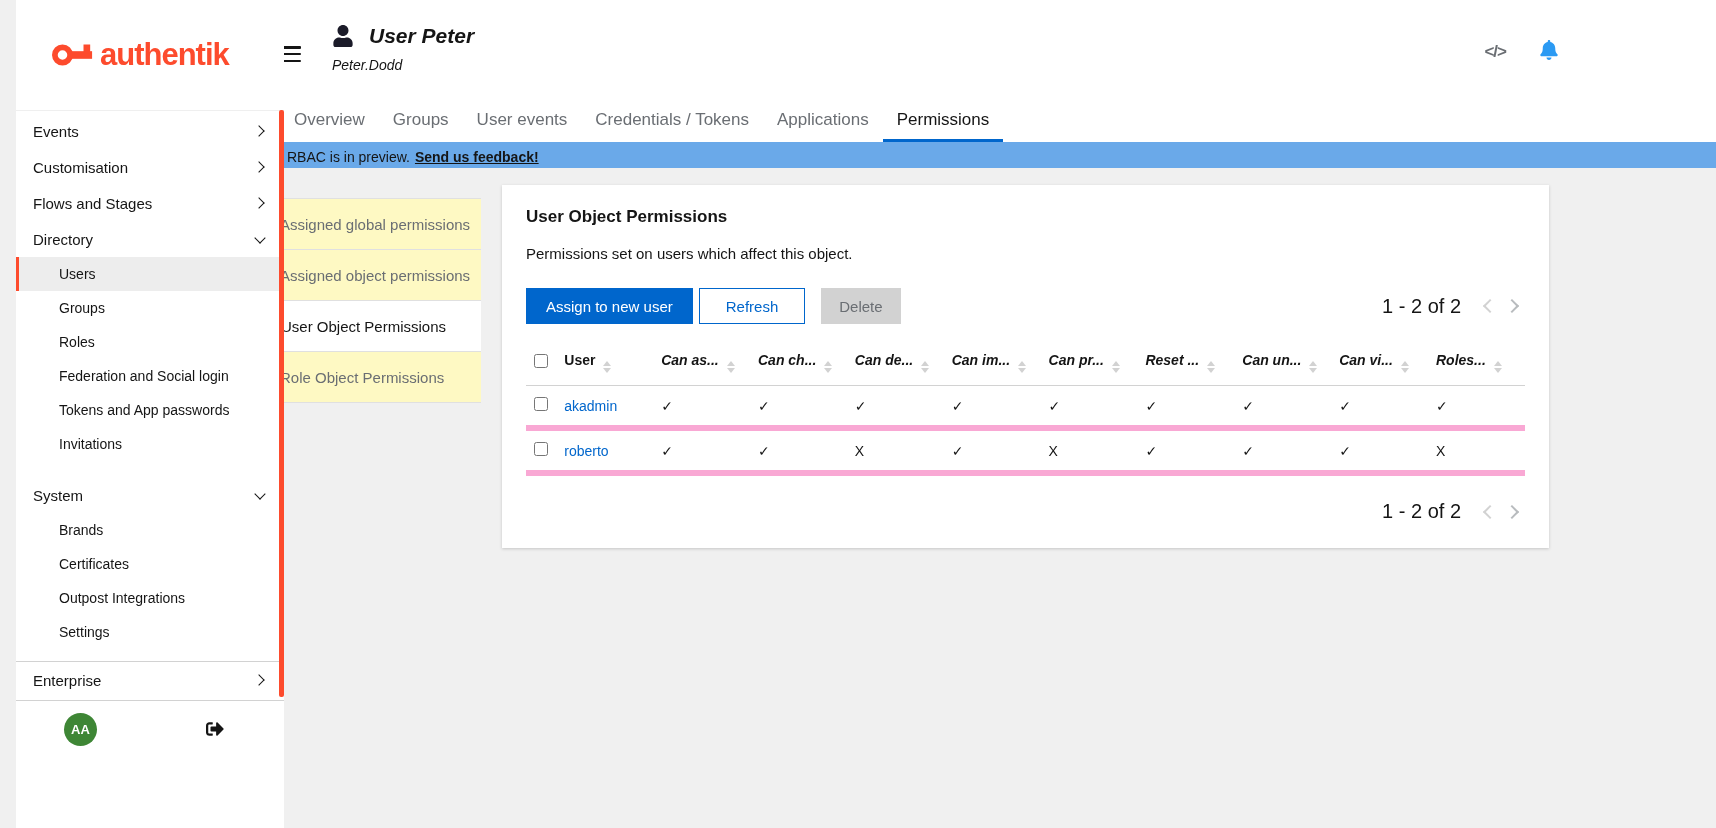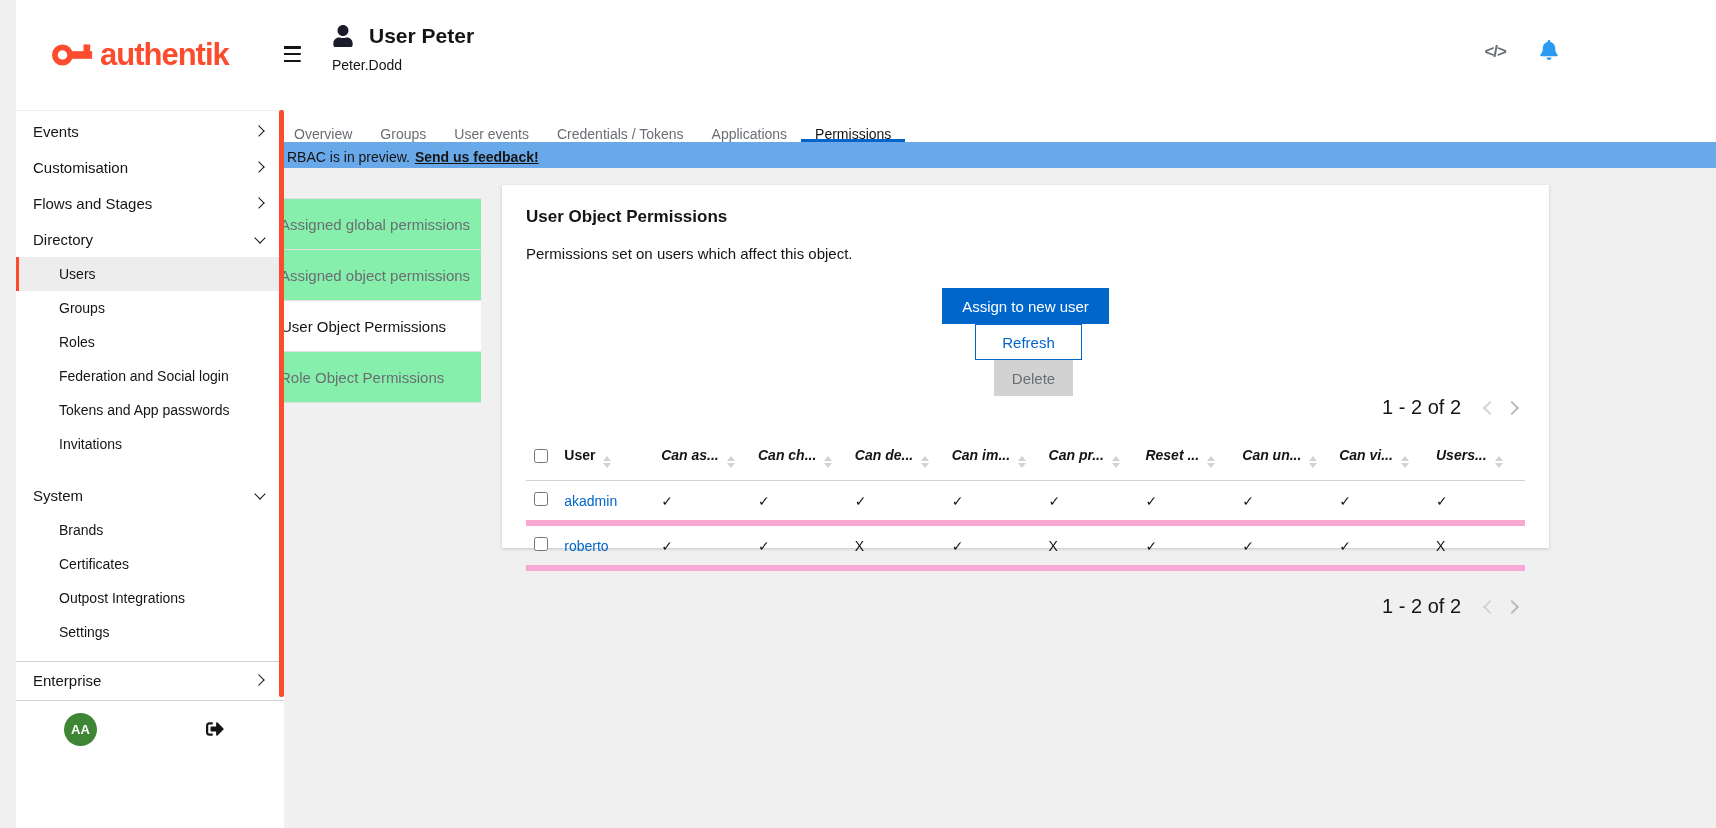--- a/index.html
+++ b/index.html
@@ -53,7 +53,7 @@
   .header-inner { display:flex; align-items:flex-start; padding:24px 0 0 17px; }
   .burger { width:21px; height:16px; display:flex; flex-direction:column; justify-content:space-between; margin-top:22px; cursor:pointer; }
   .burger span { display:block; height:2.5px; background:#151515; border-radius:1px; }
-  .title-block { margin-left:31px; }
+  .title-block { margin-left:31px;font-style:italic; }
   .title-row { display:flex; align-items:center; gap:15px; }
   .page-title { font-size:21px; font-weight:700; color:#151515; }
   .page-subtitle { font-size:14px; color:#151515; margin-top:9px; }

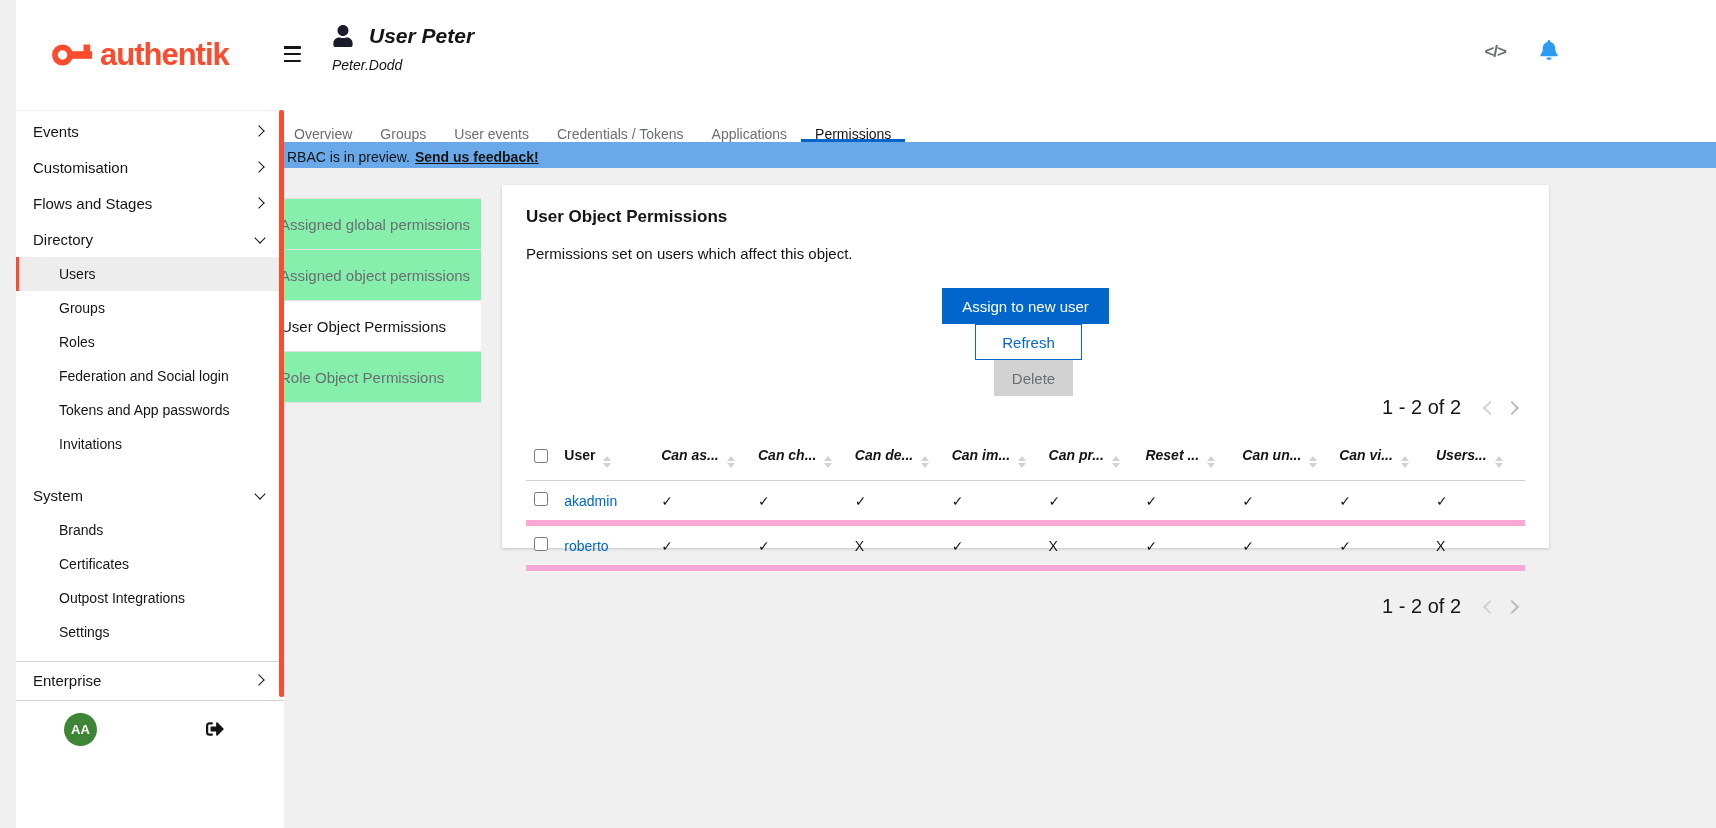--- a/index.html
+++ b/index.html
@@ -63,7 +63,7 @@
 
   
   .tabs-bar { position:absolute; left:263px; top:110px; right:0; height:32px; background:#fff; display:flex; padding-left:17px; }
-  .tab { position:relative; padding:0 14px; font-size:14px; color:#6a6e73; display:flex; align-items:flex-end; cursor:pointer;margin-top:12px; }
+  .tab { position:relative; padding:0 14px; font-size:17px; color:#6a6e73; display:flex; align-items:flex-start; cursor:pointer; }
   .tab.active { color:#151515; }
   .tab.active::after { content:""; position:absolute; left:0; right:0; bottom:0; height:3px; background:#0066cc; }
 

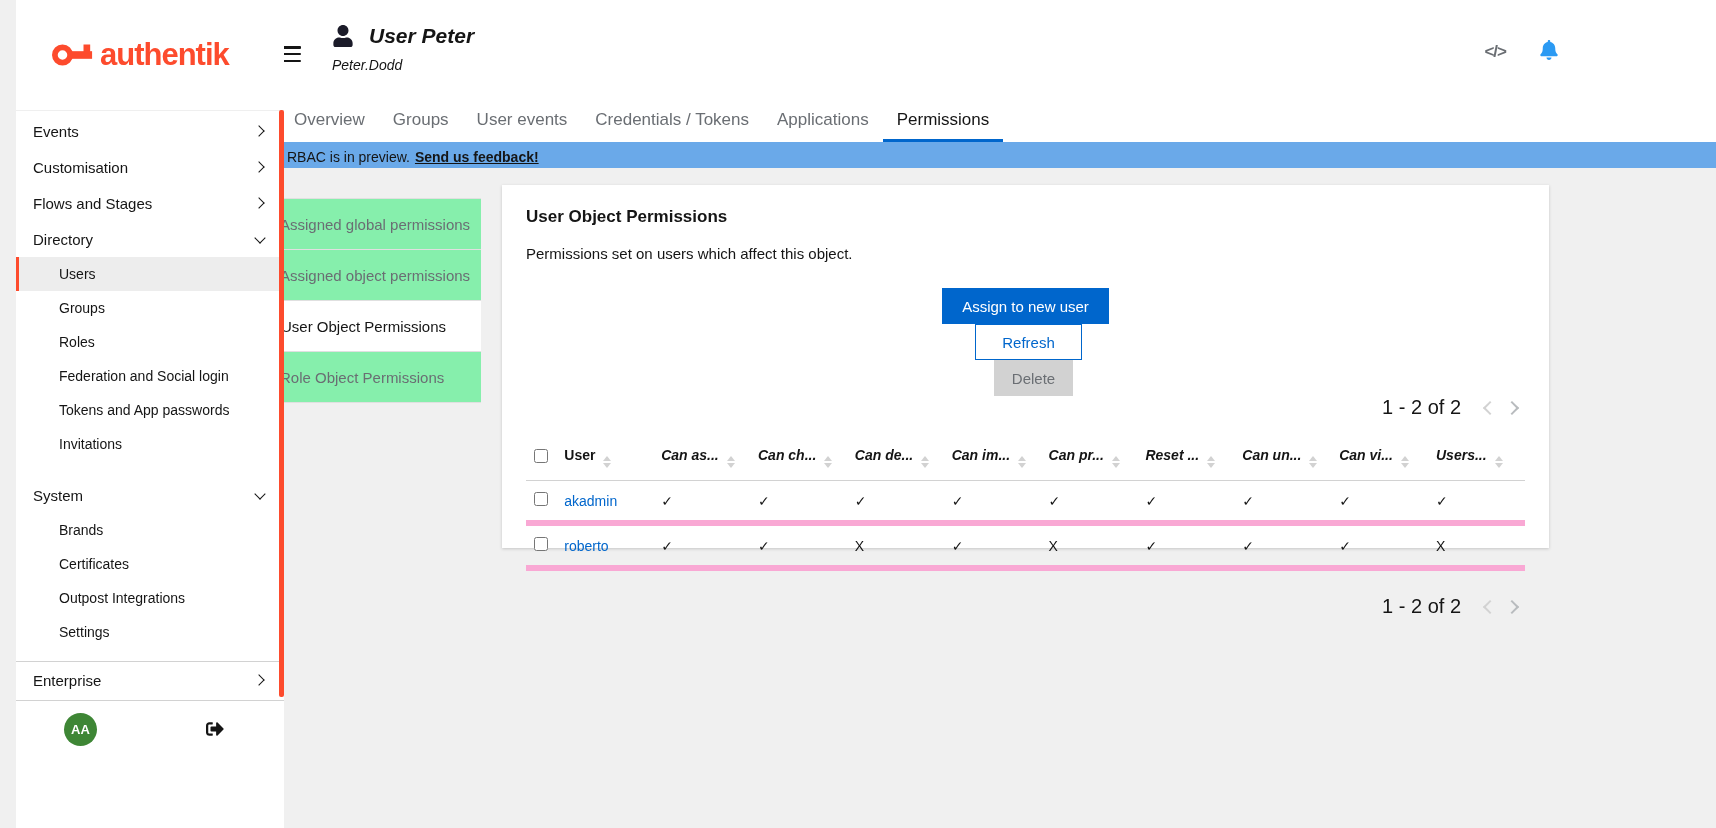--- a/index.html
+++ b/index.html
@@ -75,7 +75,7 @@
   .content { position:absolute; left:263px; top:168px; right:0; bottom:0; background:#f0f0f0; }
   .vtabs { position:absolute; left:1px; top:30px; width:217px; border-top:1px solid #e0e0e0; }
   .vtab {
-    height:51px; background:#86efac; border-bottom:1px solid #e0e0e0;
+    height:51px; background:#fef9c3; border-bottom:1px solid #e0e0e0;
     display:flex; align-items:center; padding-left:16px; font-size:15px; color:#6a6e73; cursor:pointer;
   }
   .vtab.active { background:#fff; color:#151515; border-left:4px solid #0066cc; padding-left:13px; }

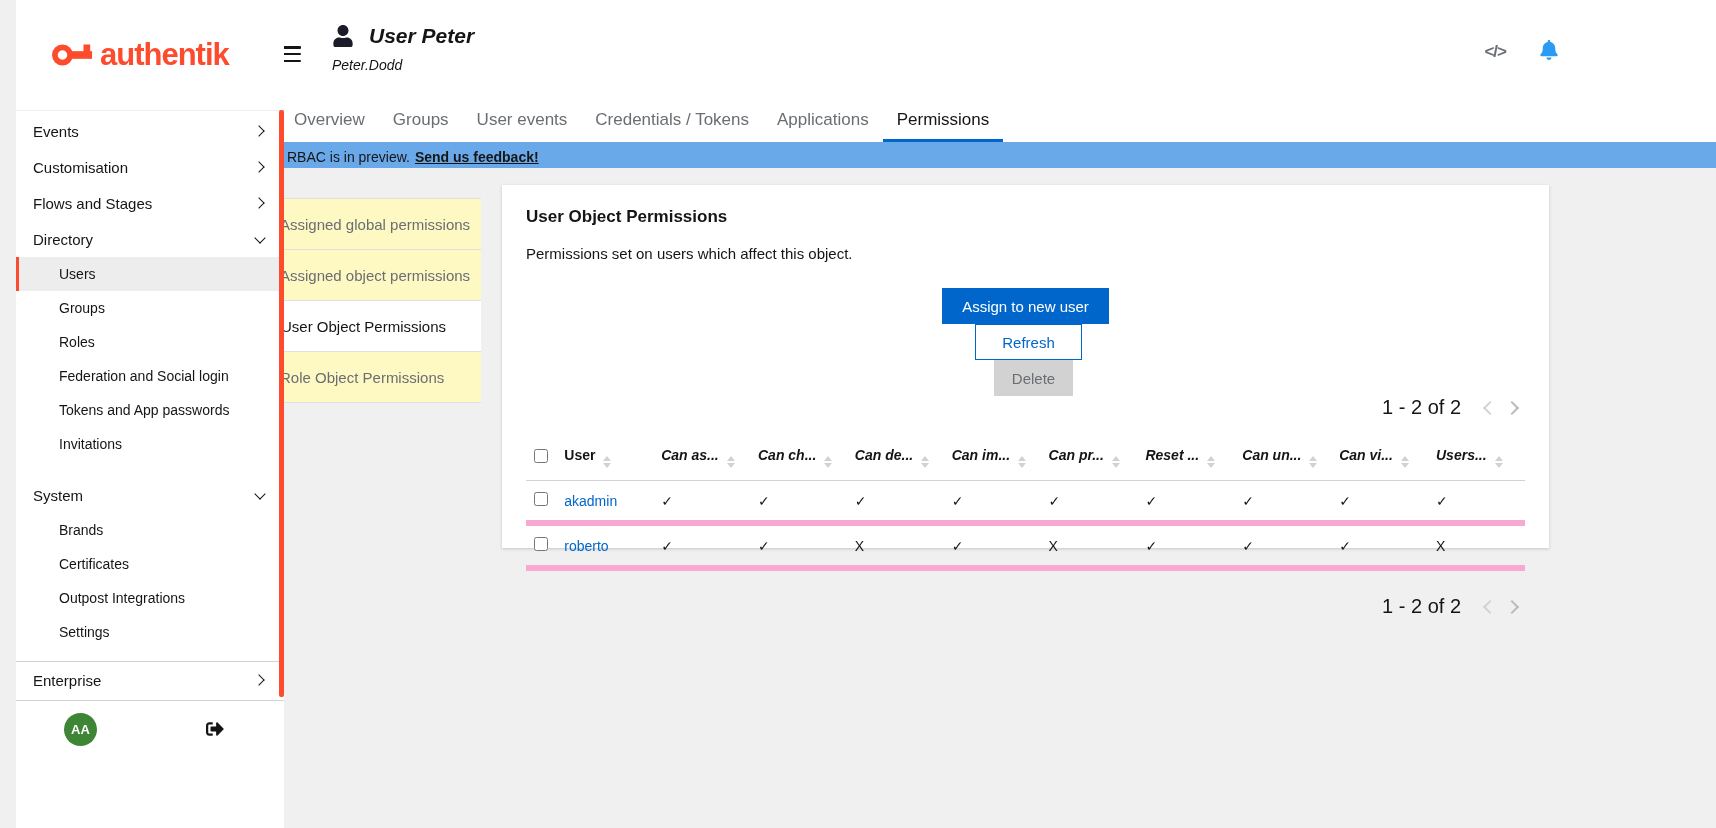--- a/index.html
+++ b/index.html
@@ -87,7 +87,7 @@
   .card-title { font-size:17px; font-weight:700; color:#151515; }
   .card-desc { font-size:15px; margin-top:18px; color:#151515; }
 
-  .toolbar { display:flex; align-items:center; margin-top:26px;flex-direction:column; }
+  .toolbar { display:flex; align-items:center; margin-top:26px; }
   .btn { font-family:inherit; font-size:15px; height:36px; cursor:pointer; border-radius:0; }
   .btn-primary { background:#0066cc; color:#fff; border:none; padding:0 20px; }
   .btn-secondary { background:#fff; color:#0066cc; border:1px solid #0066cc; padding:0 26px; margin-left:6px; }

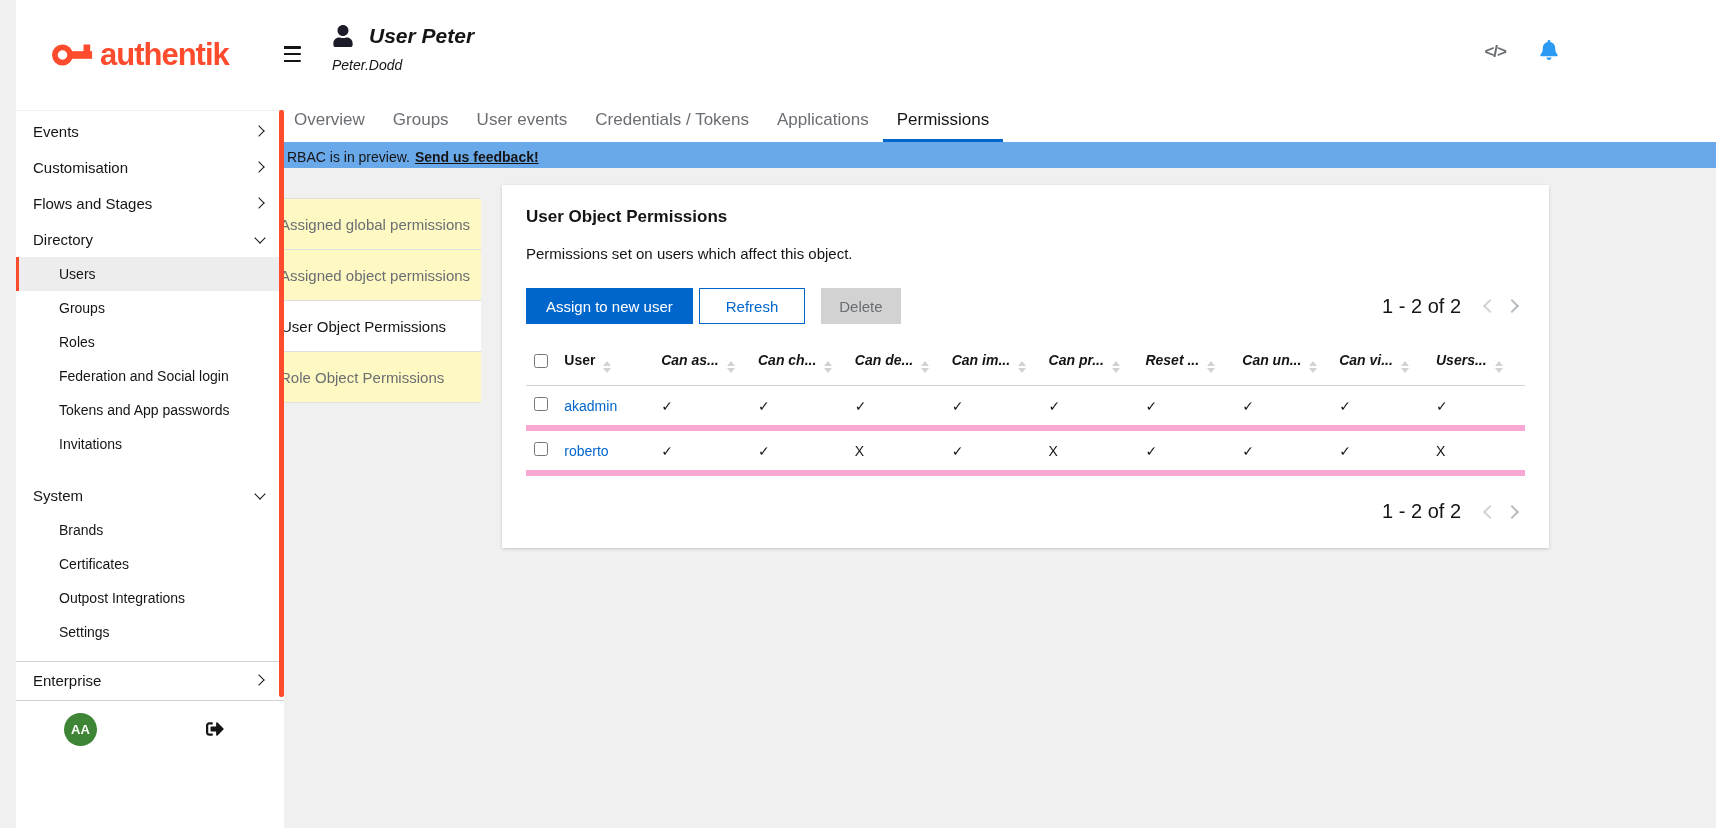--- a/index.html
+++ b/index.html
@@ -304,7 +304,7 @@
             <th class="col-perm"><span>Reset ...</span><span class="sort"></span></th>
             <th class="col-perm"><span>Can un...</span><span class="sort"></span></th>
             <th class="col-perm"><span>Can vi...</span><span class="sort"></span></th>
-            <th class="col-perm"><span>Users...</span><span class="sort"></span></th>
+            <th class="col-perm"><span>Roles...</span><span class="sort"></span></th>
           </tr>
         </thead>
         <tbody>

